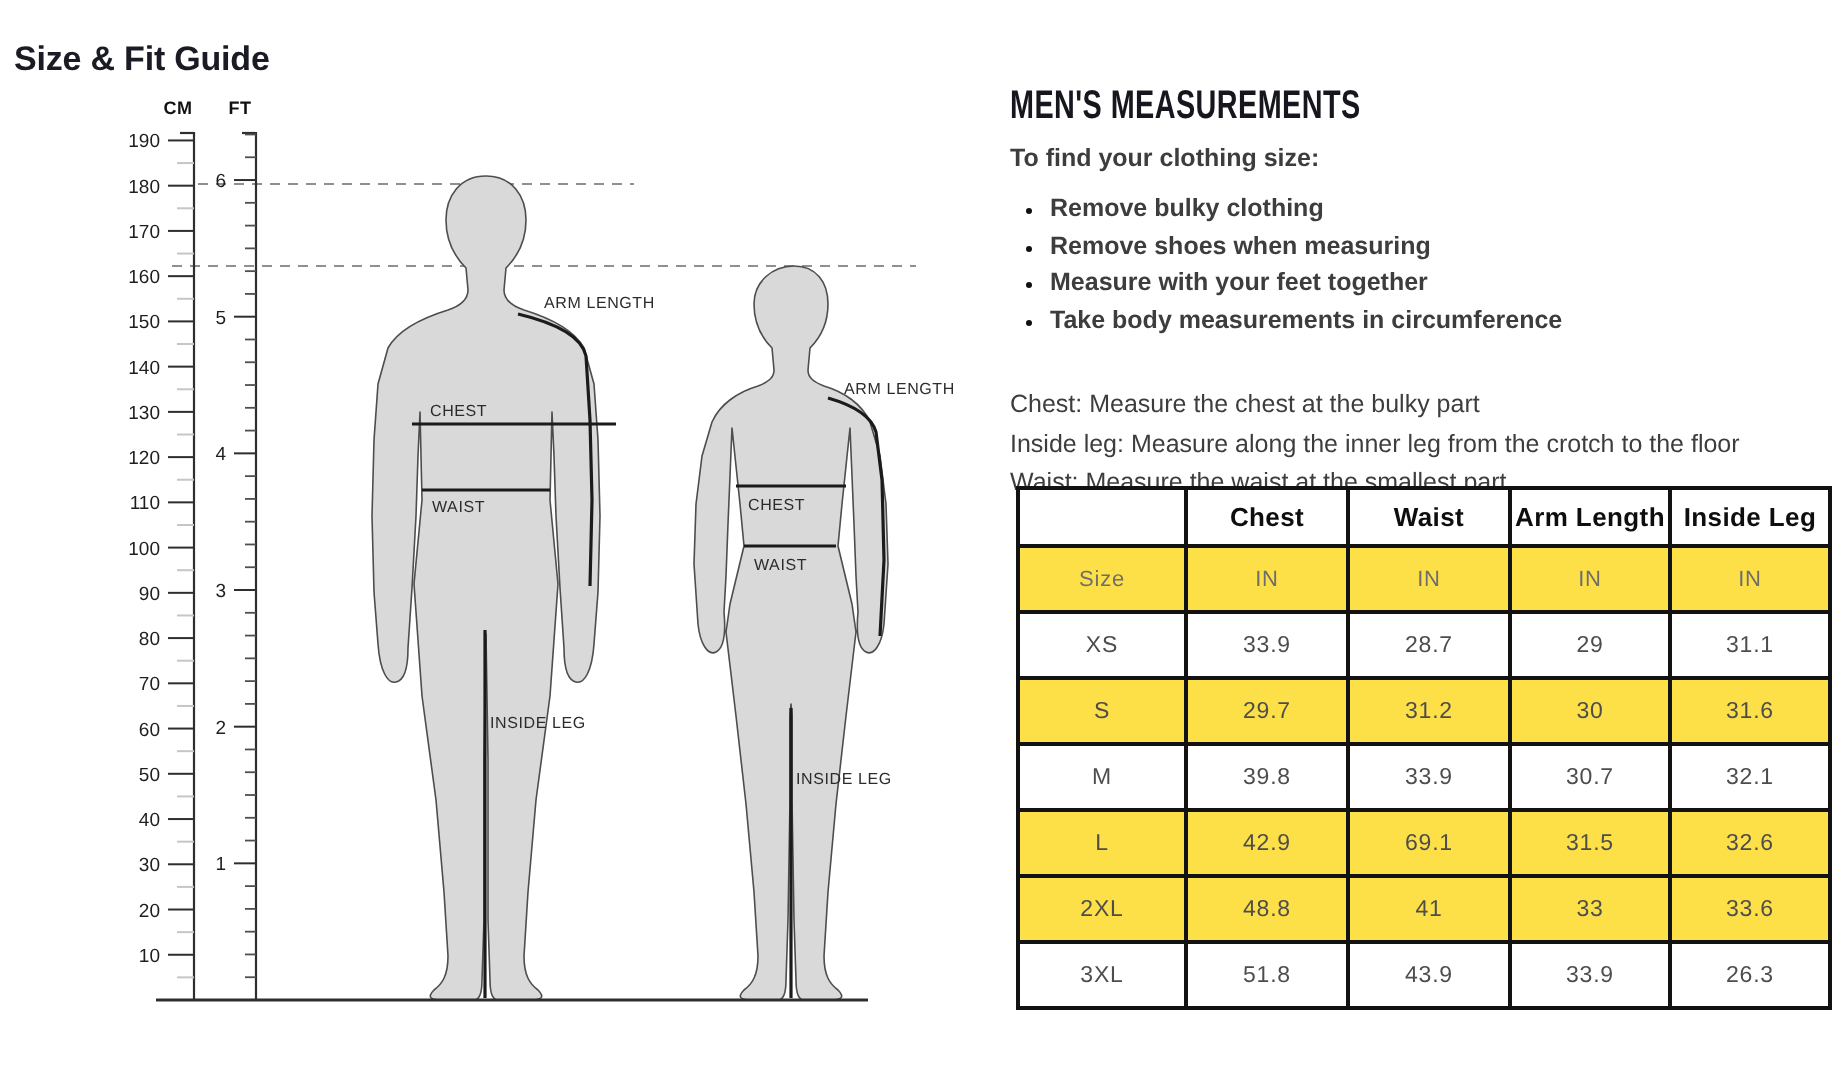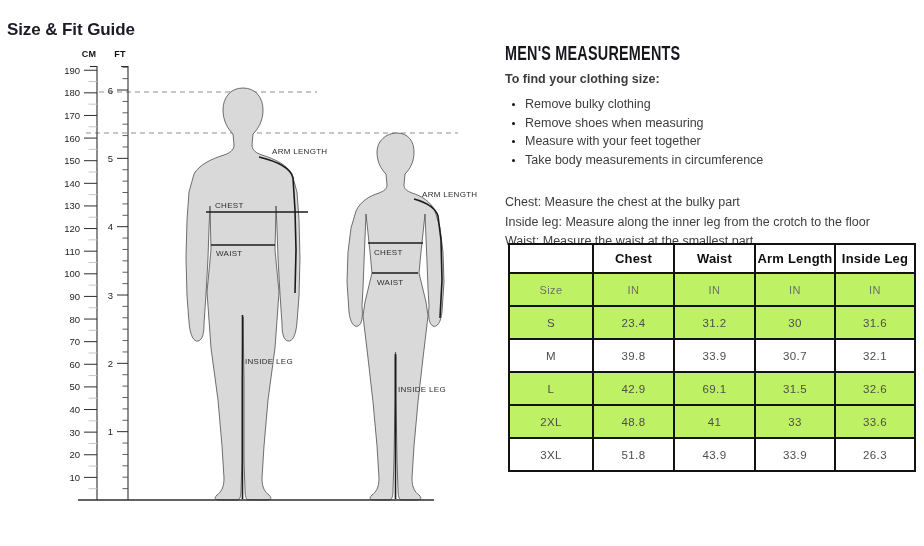--- a/index.html
+++ b/index.html
@@ -33,7 +33,7 @@
   }
   .intro{margin:7px 0 0;font-size:12.5px;font-weight:bold;}
   ul#measure-tips{margin:9px 0 0;padding-left:20px;list-style:disc;}
-  ul#measure-tips li{font-size:12.5px;line-height:18.6px;}
+  ul#measure-tips li{font-size:12.5px;line-height:18.6px;font-weight:bold;}
   ul#measure-tips li::marker{color:#111;font-size:10px;}
   .notes{margin-top:24px;}
   .notes p{margin:0;font-size:12.5px;line-height:19.5px;}

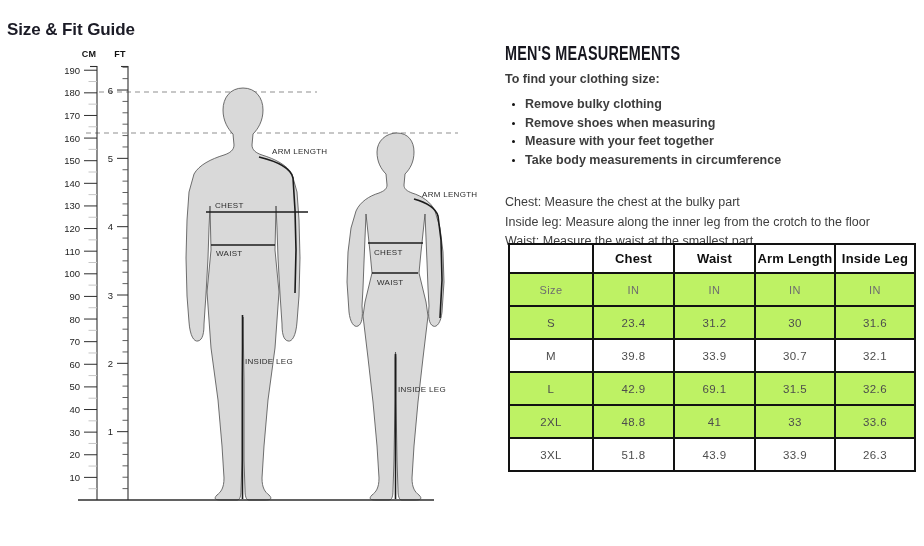--- a/index.html
+++ b/index.html
@@ -48,7 +48,7 @@
   }
   #size-table th.hdr{font-size:13px;font-weight:700;color:#0e0e0e;height:27px;letter-spacing:0.2px;}
   #size-table td{height:31px;font-size:11.5px;color:#4d4d4d;letter-spacing:0.4px;}
-  #size-table tr.stripe td{background:#bef264;}
+  #size-table tr.stripe td{background:#fde047;}
   #size-table tr.unit-row td{font-size:11px;color:#6e6e6e;}
 </style>
 </head>

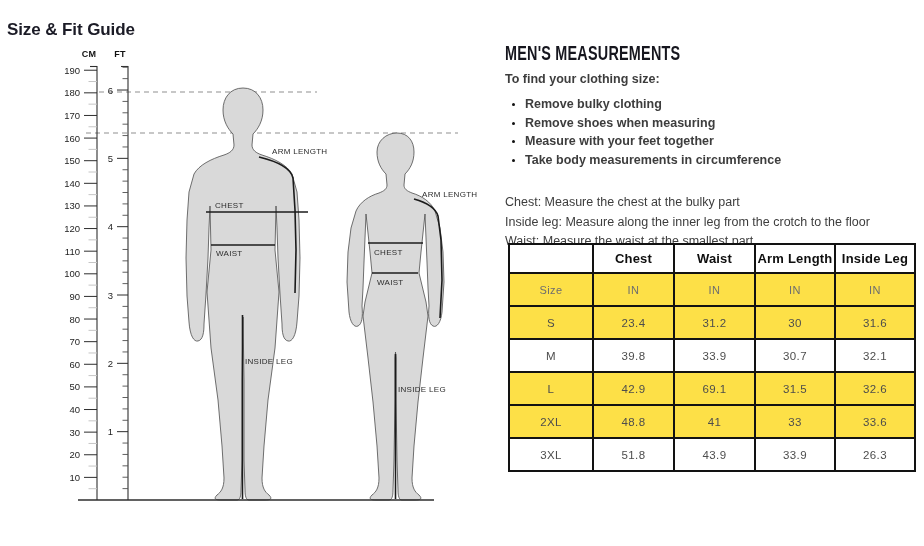--- a/index.html
+++ b/index.html
@@ -237,6 +237,13 @@
         <td>IN</td>
         <td>IN</td>
       </tr>
+      <tr>
+        <td>XS</td>
+        <td>33.9</td>
+        <td>28.7</td>
+        <td>29</td>
+        <td>31.1</td>
+      </tr>
       <tr class="stripe">
         <td>S</td>
         <td>23.4</td>

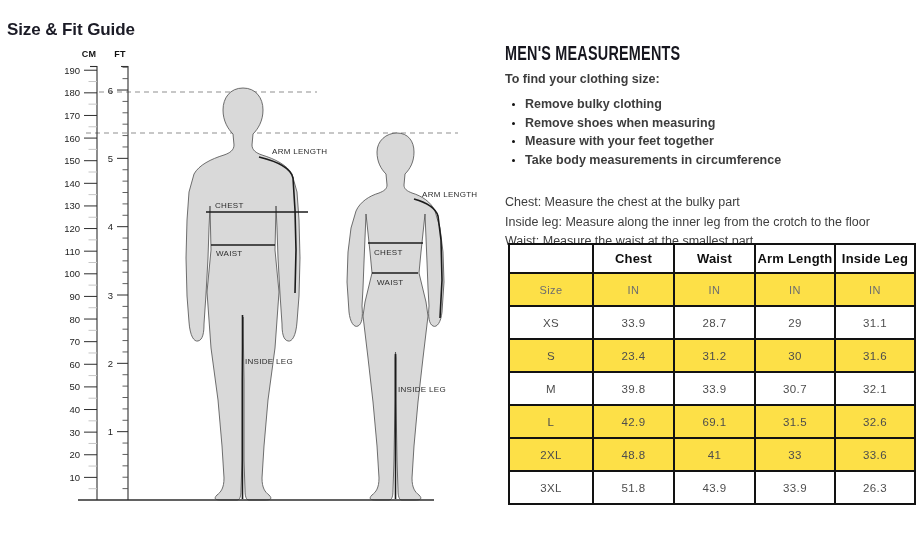--- a/index.html
+++ b/index.html
@@ -246,7 +246,7 @@
       </tr>
       <tr class="stripe">
         <td>S</td>
-        <td>23.4</td>
+        <td>29.7</td>
         <td>31.2</td>
         <td>30</td>
         <td>31.6</td>

